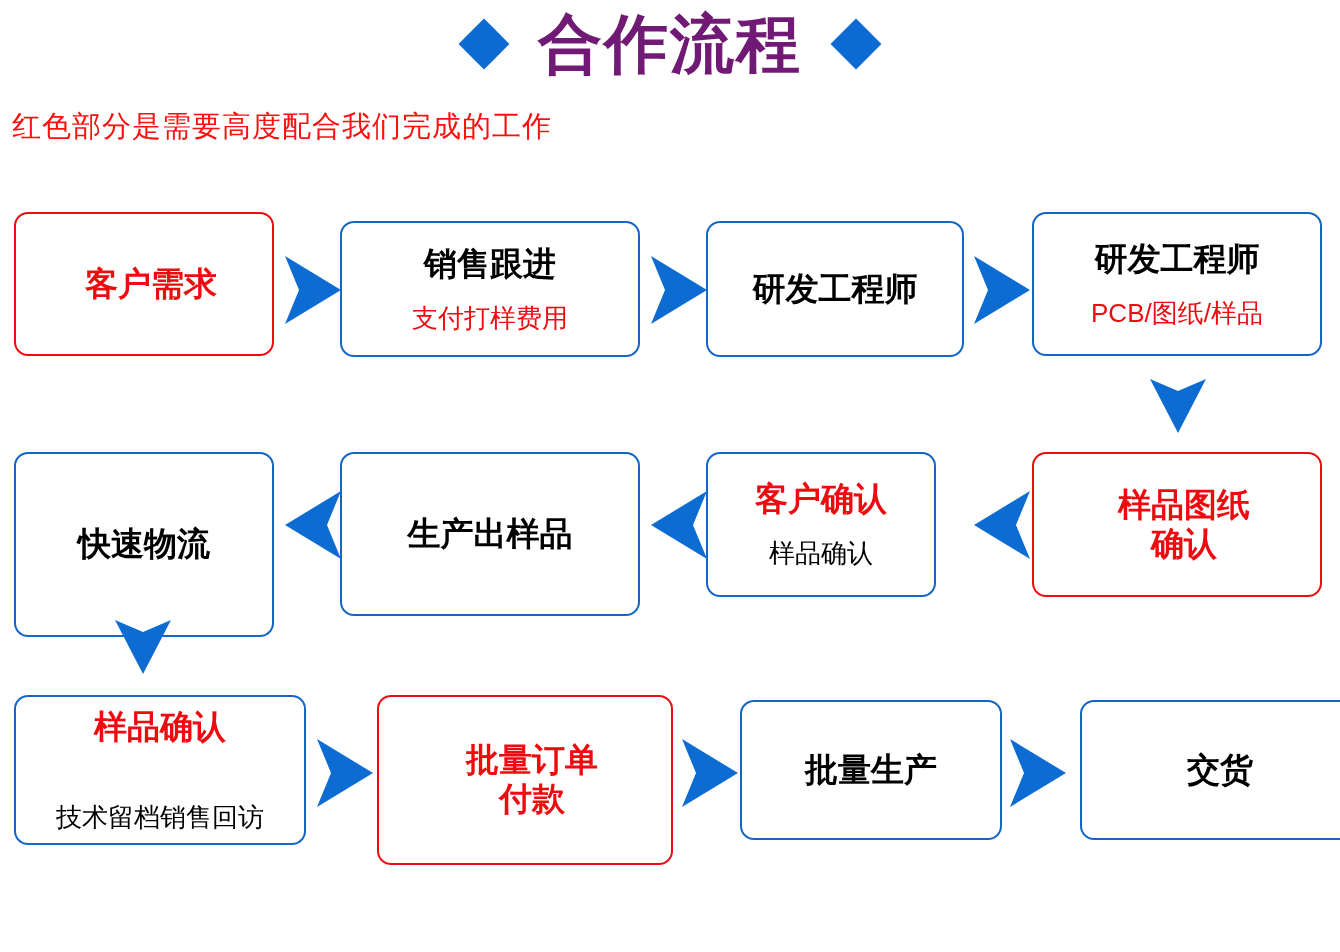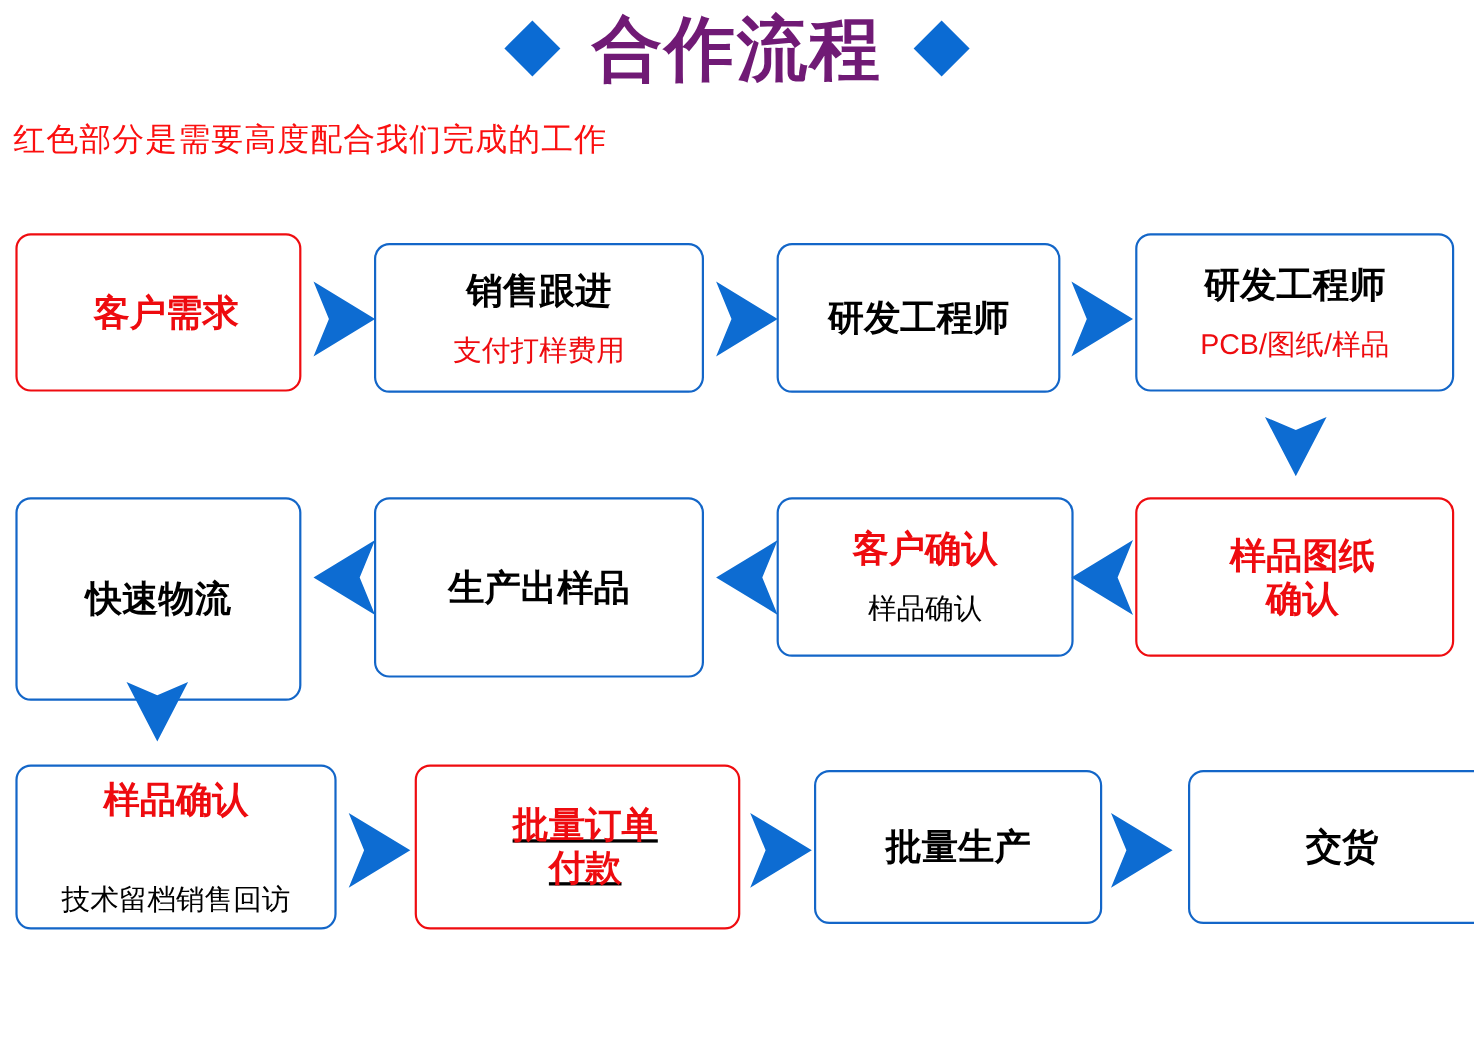--- a/index.html
+++ b/index.html
@@ -145,7 +145,7 @@
   <div class="main">生产出样品</div>
 </div>
 
-<div class="node" style="left:706px; top:452px; width:270px; height:145px;">
+<div class="node" style="left:706px; top:452px; width:230px; height:145px;">
   <div class="main red-text">客户确认</div>
   <div class="sub">样品确认</div>
 </div>

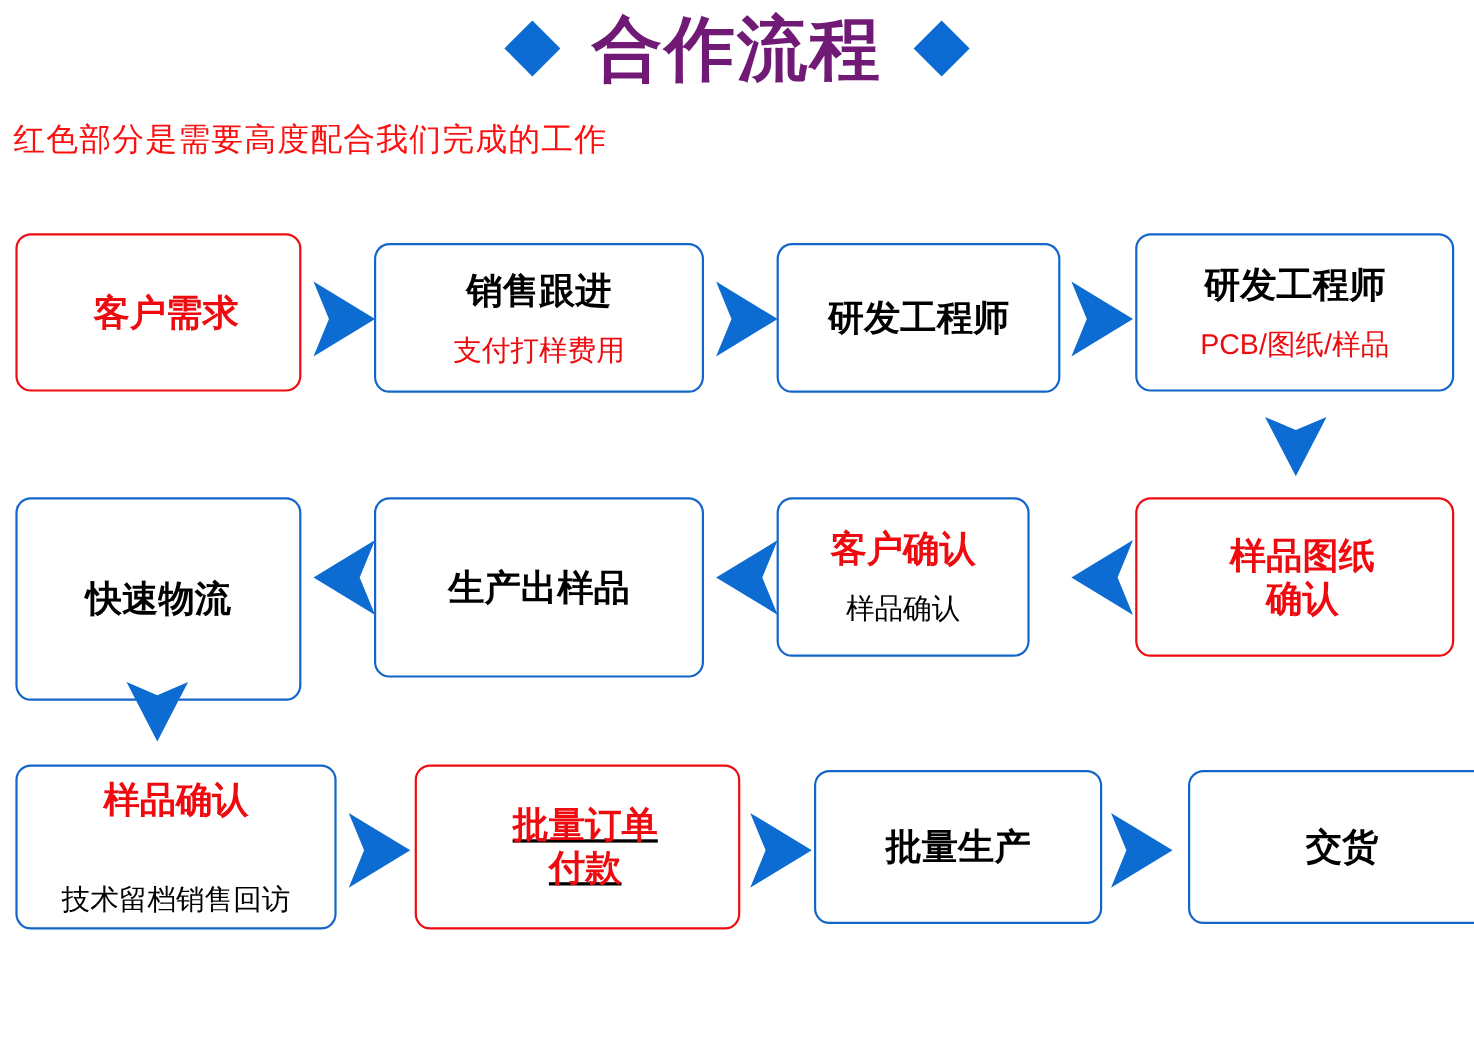--- a/index.html
+++ b/index.html
@@ -137,7 +137,7 @@
   <div class="sub red-text">PCB/图纸/样品</div>
 </div>
 
-<div class="node" style="left:14px; top:452px; width:260px; height:185px;">
+<div class="node" style="left:14px; top:452px; width:260px; height:185px;font-family:Liberation Serif, serif;">
   <div class="main">快速物流</div>
 </div>
 

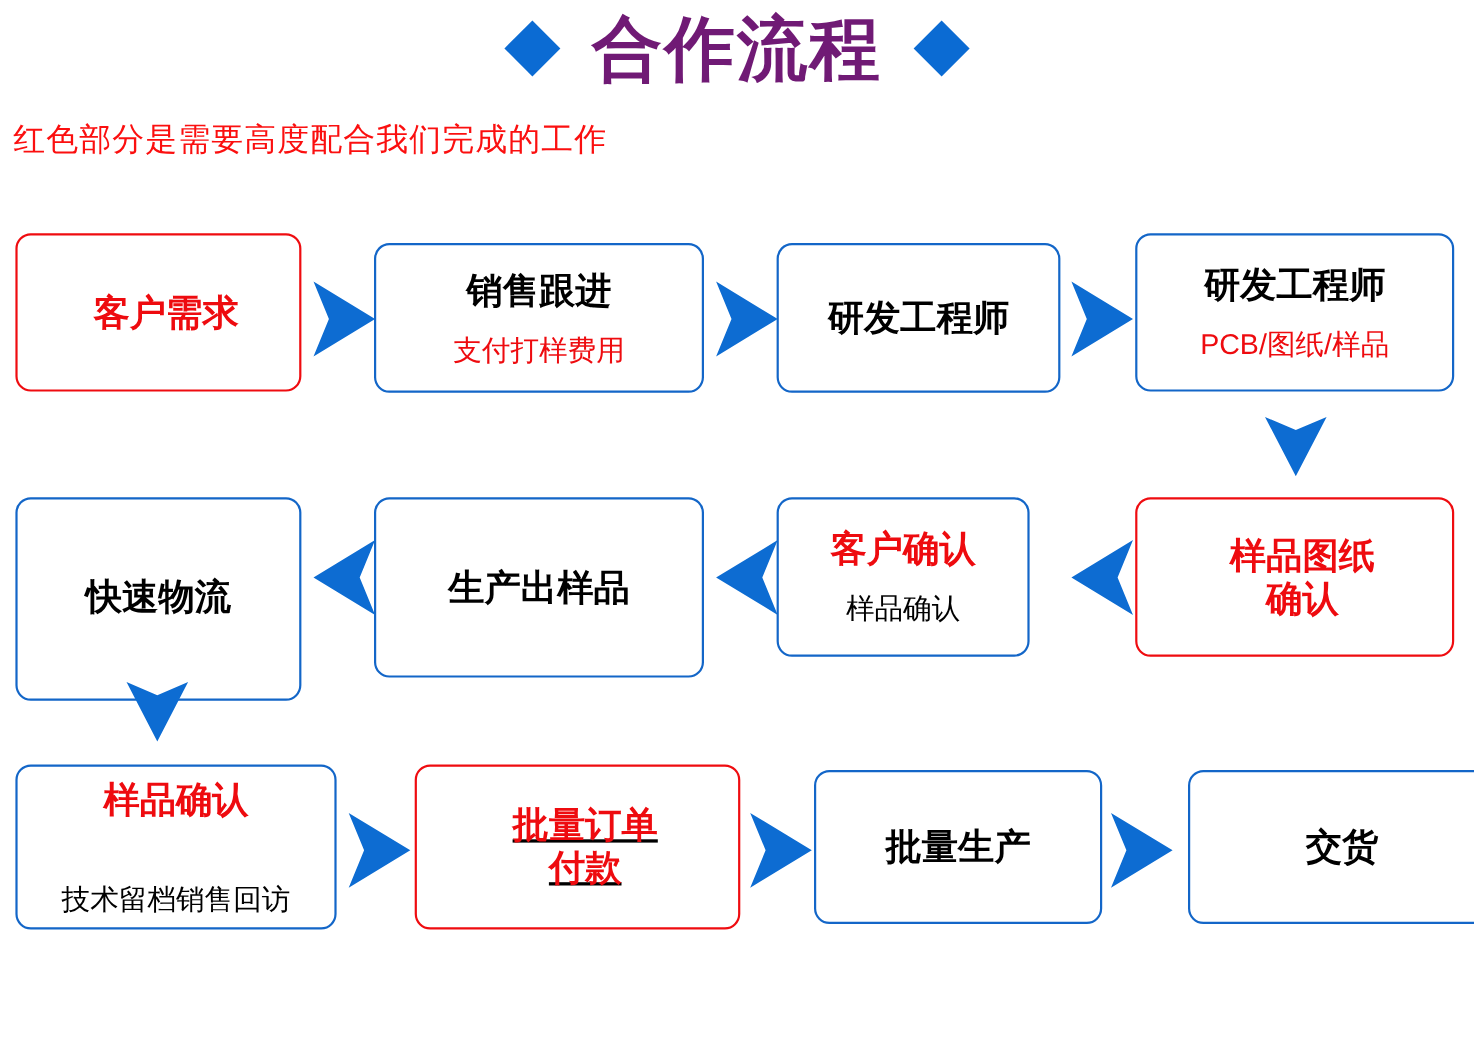--- a/index.html
+++ b/index.html
@@ -160,7 +160,7 @@
   <div class="sub">技术留档销售回访</div>
 </div>
 
-<div class="node red" style="left:377px; top:695px; width:296px; height:150px;text-decoration:underline;">
+<div class="node red" style="left:377px; top:695px; width:296px; height:170px;">
   <div class="main red-text">批量订单
 付款</div>
 </div>

